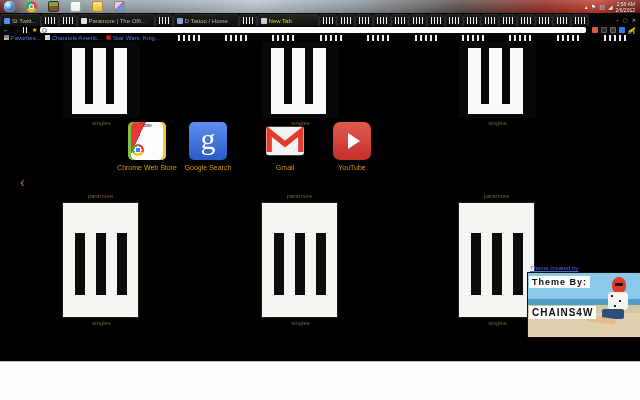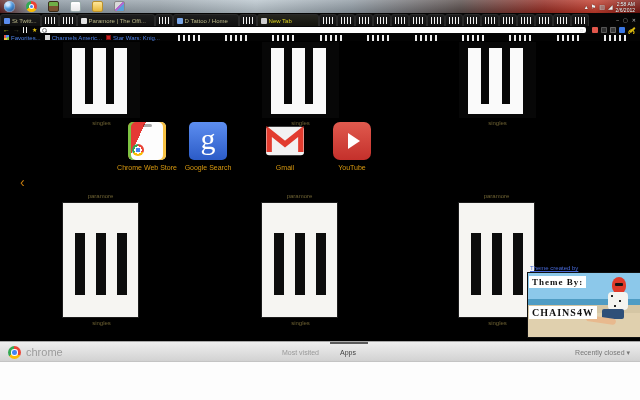--- a/index.html
+++ b/index.html
@@ -113,7 +113,7 @@
   .badge-photo{position:absolute;left:528px;top:232px;width:112px;height:64px;overflow:hidden;
      background:linear-gradient(#8cc8ea 0 40%,#4f9cc4 40% 50%,#d5c6a4 50% 62%,#e0d0ae 62% 100%);
      box-shadow:0 0 0 1px #111;}
-  .strip{position:absolute;background:#fff;color:#111;font-family:Liberation Serif, serif;white-space:nowrap;}
+  .strip{position:absolute;background:#fff;color:#111;font-family:Liberation Sans, sans-serif;white-space:nowrap;}
   .s1{left:1px;top:3px;padding:1px 3px;font-size:9px;font-weight:bold;letter-spacing:1px;}
   .s2{left:1px;top:33px;padding:1px 3px;font-size:10px;font-weight:bold;letter-spacing:1px;}
   .girl-hair{position:absolute;left:84px;top:4px;width:14px;height:16px;border-radius:50% 50% 40% 40%;background:#e03a2a;}

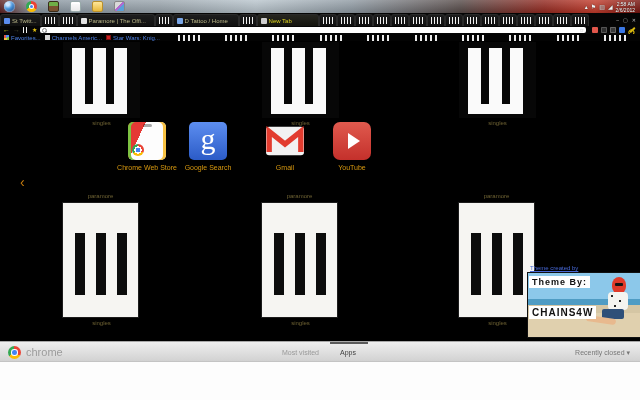--- a/index.html
+++ b/index.html
@@ -378,17 +378,6 @@
     </div>
   </div>
 
-  <div class="footer">
-    <div class="f-logo chrome-ball"></div>
-    <div class="f-brand">chrome</div>
-    <div class="f-indicator"></div>
-    <div class="f-mostvisited">Most visited</div>
-    <div class="f-apps">Apps</div>
-    <div class="f-recent">
-      <span>Recently closed</span>
-      <span>▾</span>
-    </div>
-  </div>
 
   <div class="bottomwhite"></div>
 </div>

